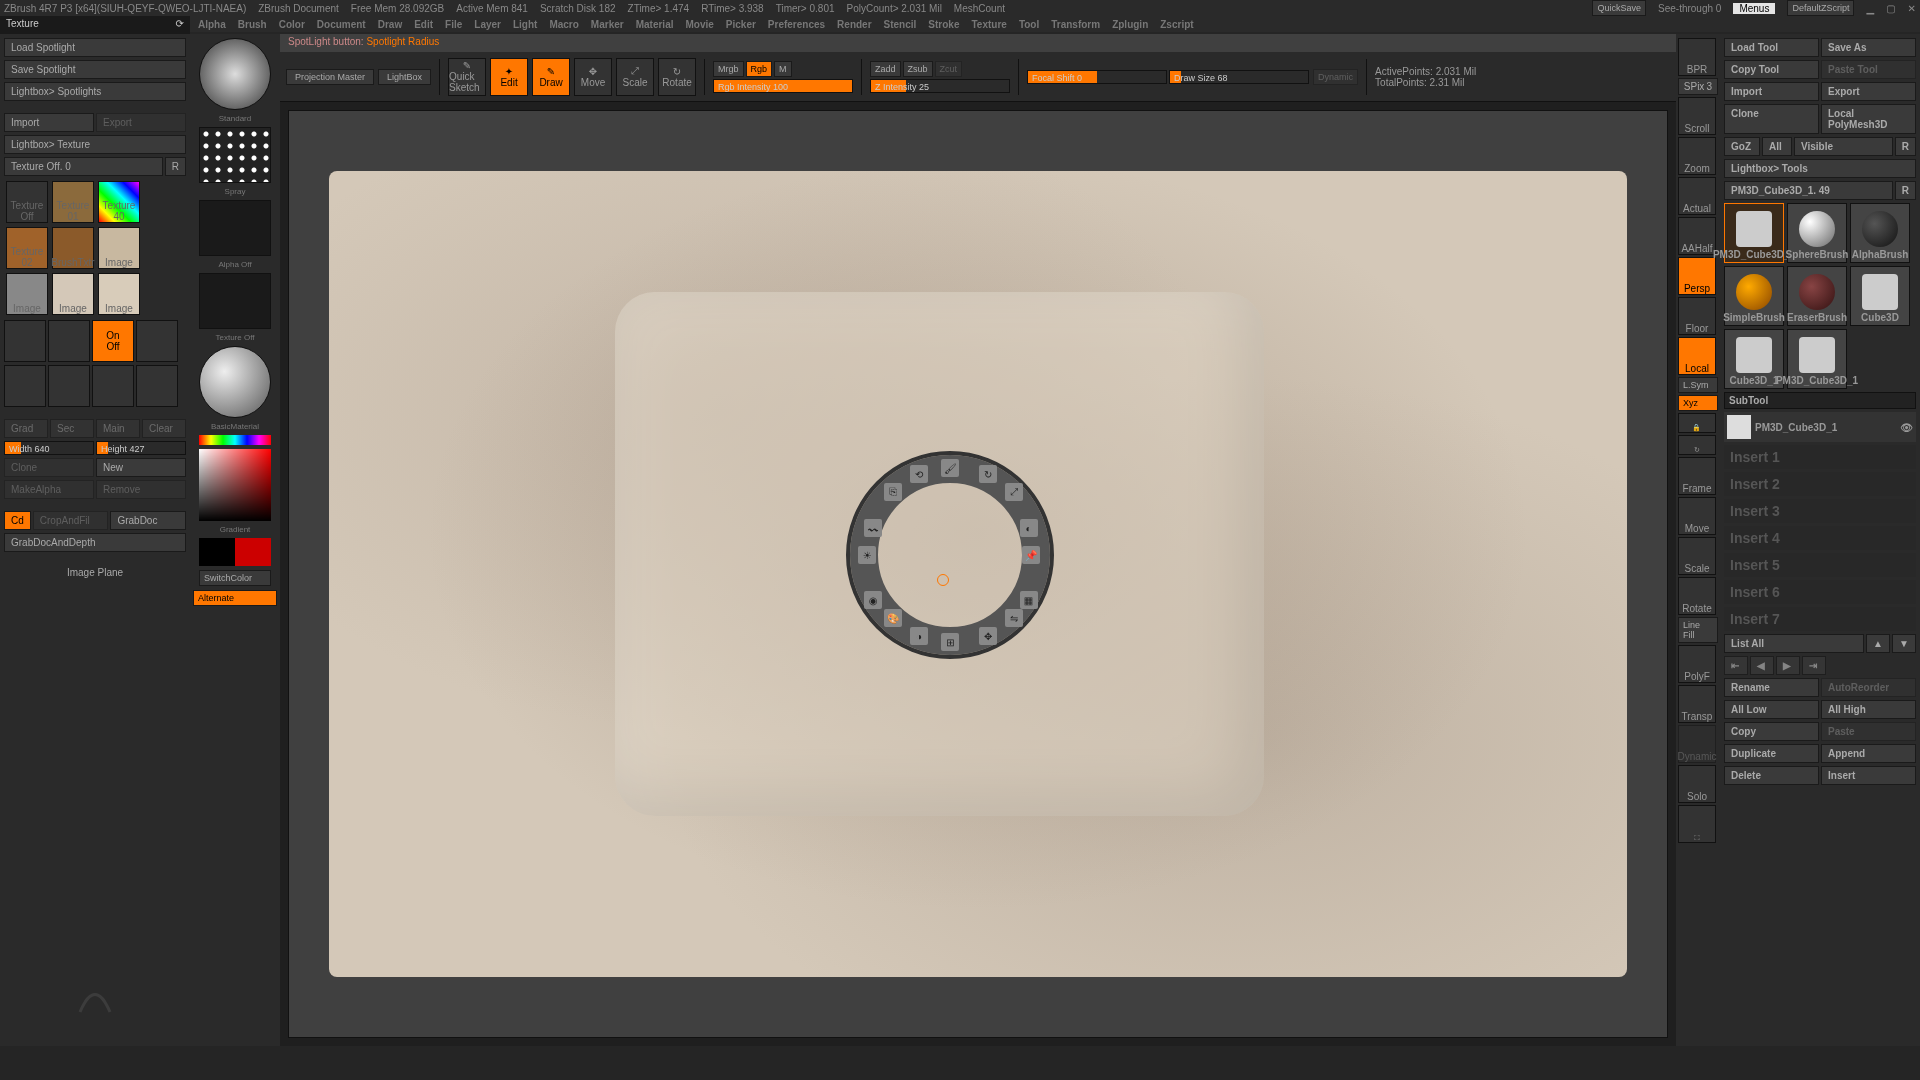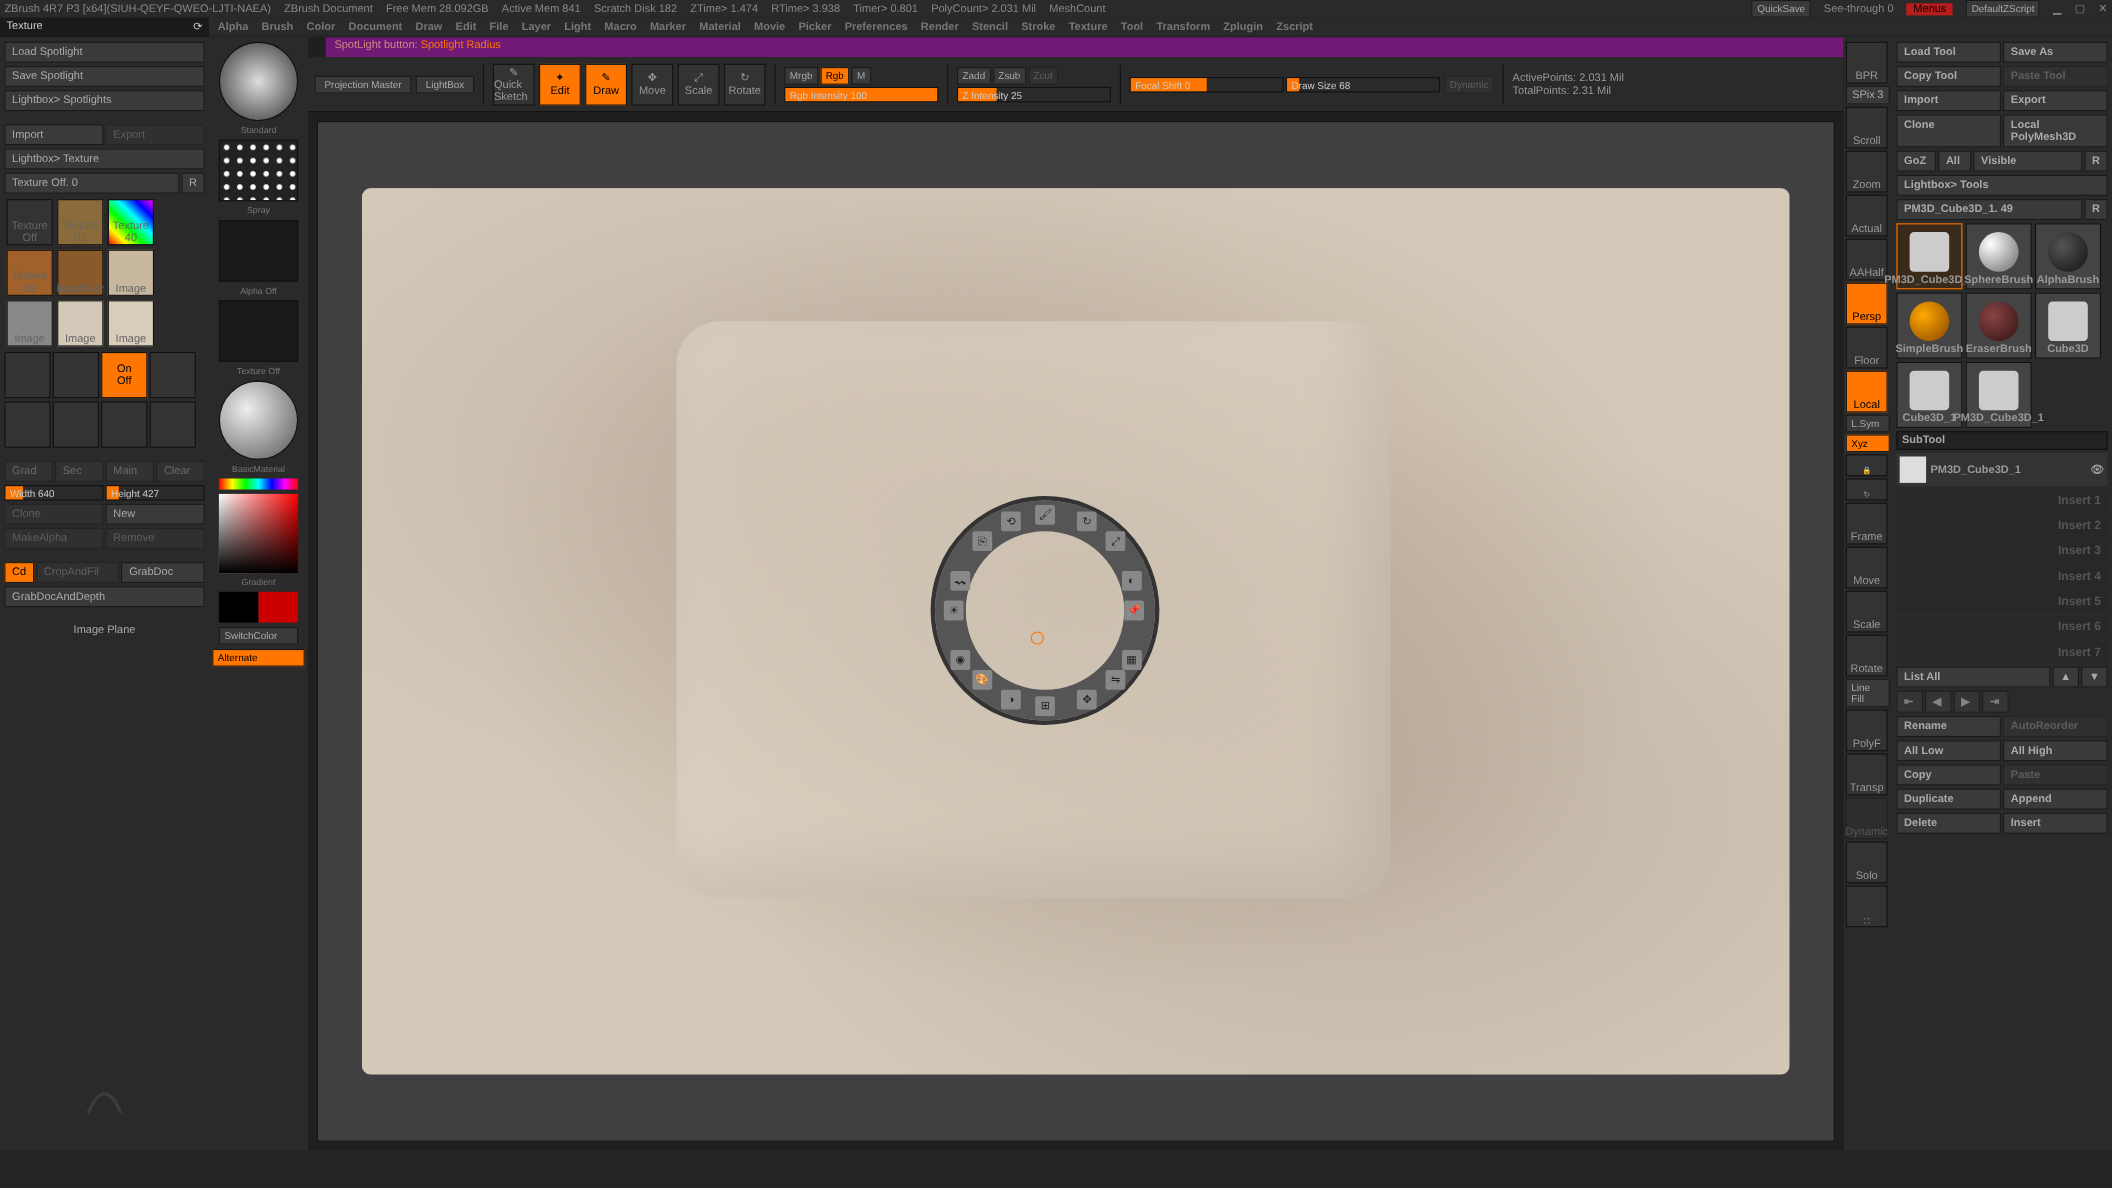--- a/index.html
+++ b/index.html
@@ -8,7 +8,7 @@
 .titlebar { height: 16px; background: #2a2a2a; display: flex; align-items: center; padding: 0 4px; font-size: 9px; color: #888; gap: 12px; }
 .titlebar .sp { flex: 1; }
 .titlebar .stat { white-space: nowrap; }
-.titlebar .menubtn { background: #b91c1c; color: #000; padding: 0 6px; }
+.titlebar .menubtn { background: #e5e5e5; color: #000; padding: 0 6px; }
 
 .panel-title { height: 18px; background: #1a1a1a; color: #ccc; font-size: 11px; padding: 2px 6px; display: flex; justify-content: space-between; }
 

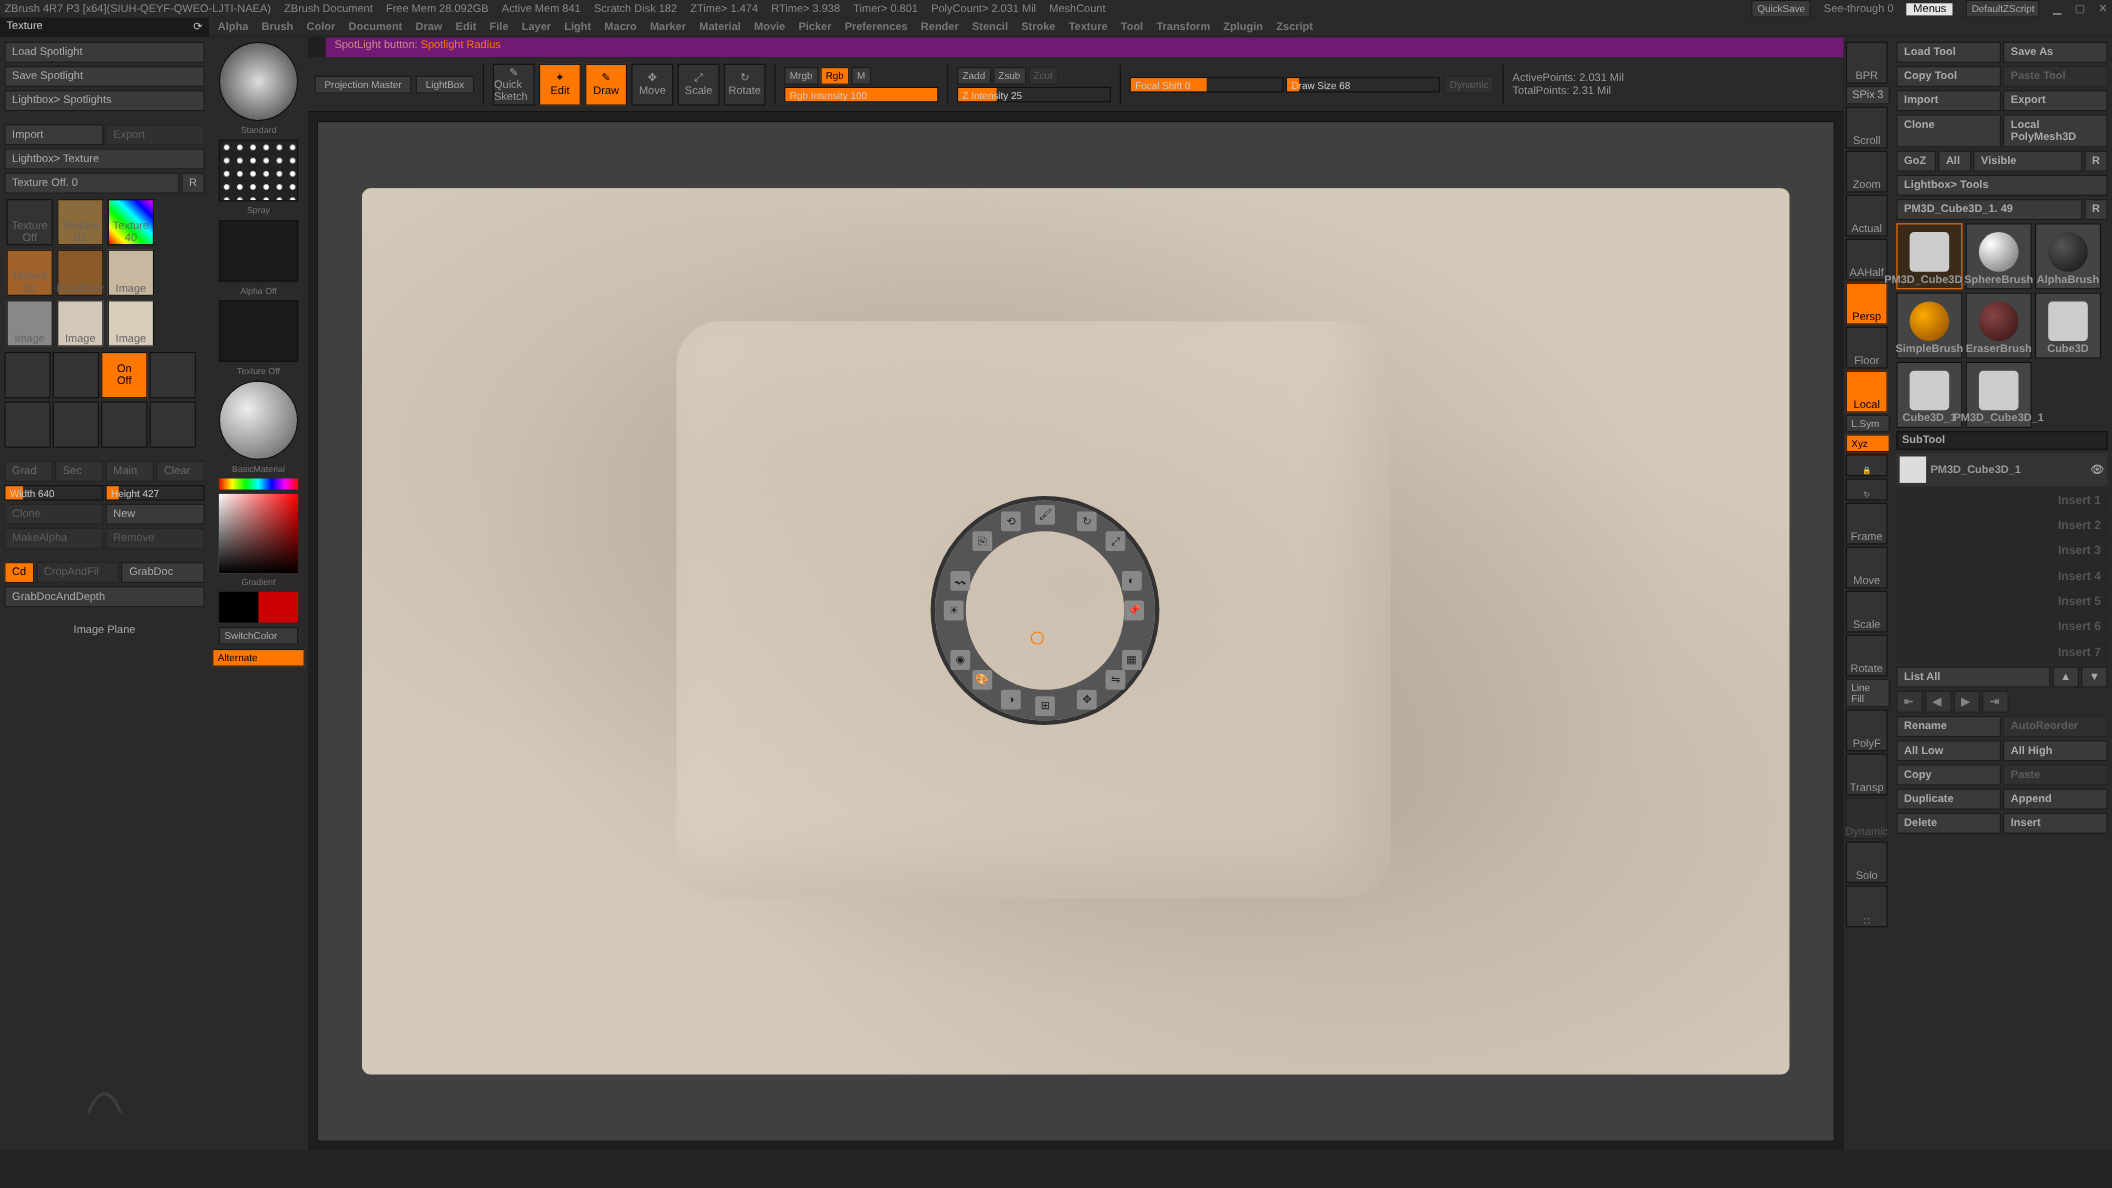--- a/index.html
+++ b/index.html
@@ -15,7 +15,7 @@
 .menubar { height: 16px; background: #2a2a2a; display: flex; gap: 12px; padding: 0 8px; font-size: 9px; color: #777; align-items: center; }
 .menubar span { cursor: pointer; font-weight: bold; }
 
-.statusrow { height: 18px; background: #701a75; padding: 2px 8px; font-size: 10px; color: #c88; margin-left: 16px; }
+.statusrow { height: 18px; background: #404040; padding: 2px 8px; font-size: 10px; color: #c88; }
 .statusrow .v { color: #ff7700; }
 
 .main { display: flex; height: 1012px; }

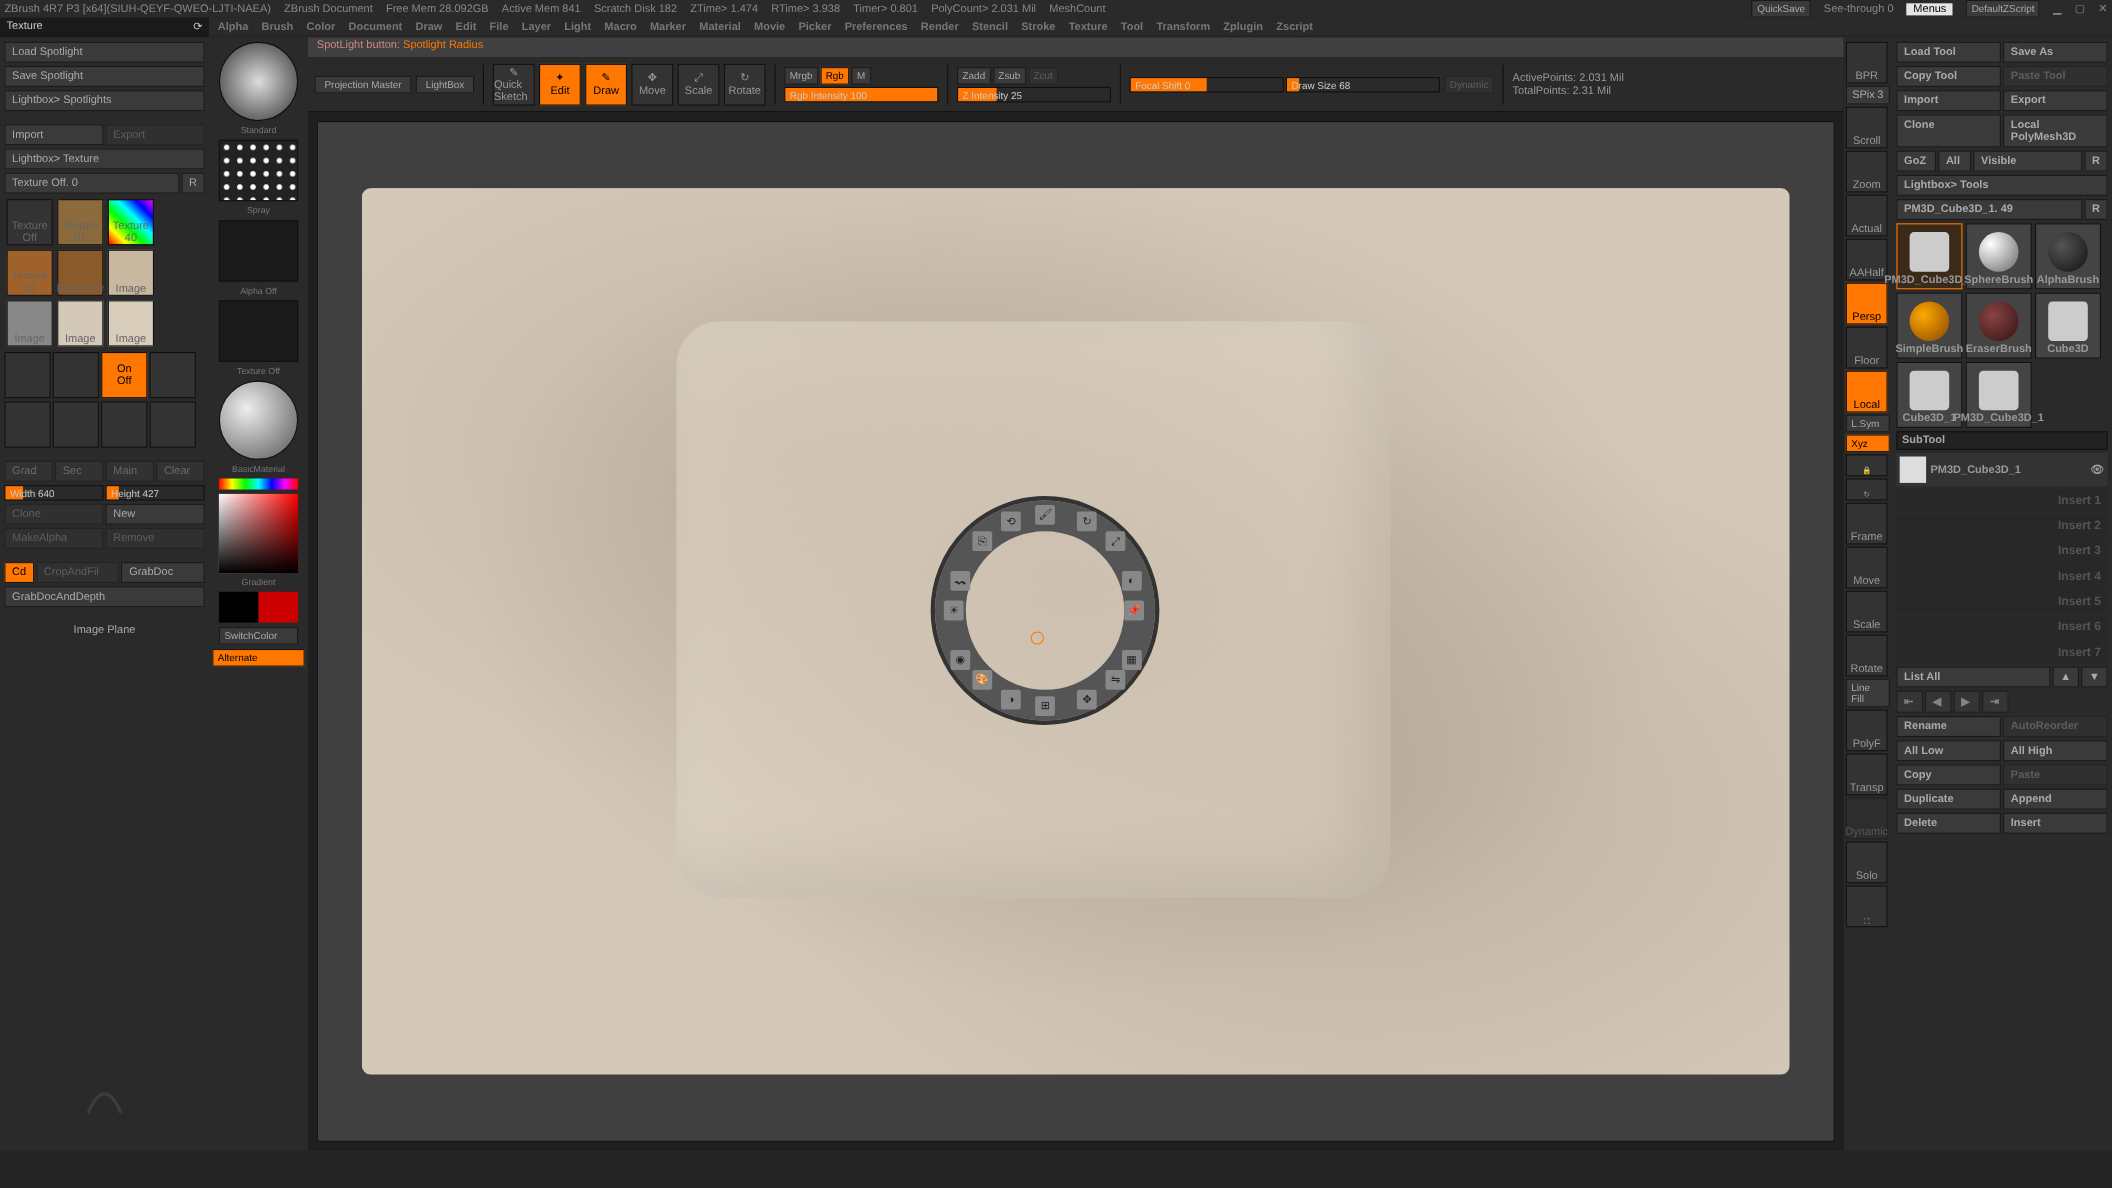--- a/index.html
+++ b/index.html
@@ -79,7 +79,7 @@
 .section-hdr { background: #222; padding: 2px 4px; font-size: 10px; color: #aaa; border: 1px solid #111; }
 .subtool-item { background: #333; padding: 3px; display: flex; align-items: center; gap: 4px; font-size: 9px; }
 .subtool-item .ico { width: 24px; height: 24px; background: #ddd; }
-.dimrow { background: #282828; padding: 4px 6px; font-size: 11px; color: #555; text-align: right; }
+.dimrow { background: #282828; padding: 4px 6px; font-size: 14px; color: #555; }
 </style>
 </head>
 <body>

